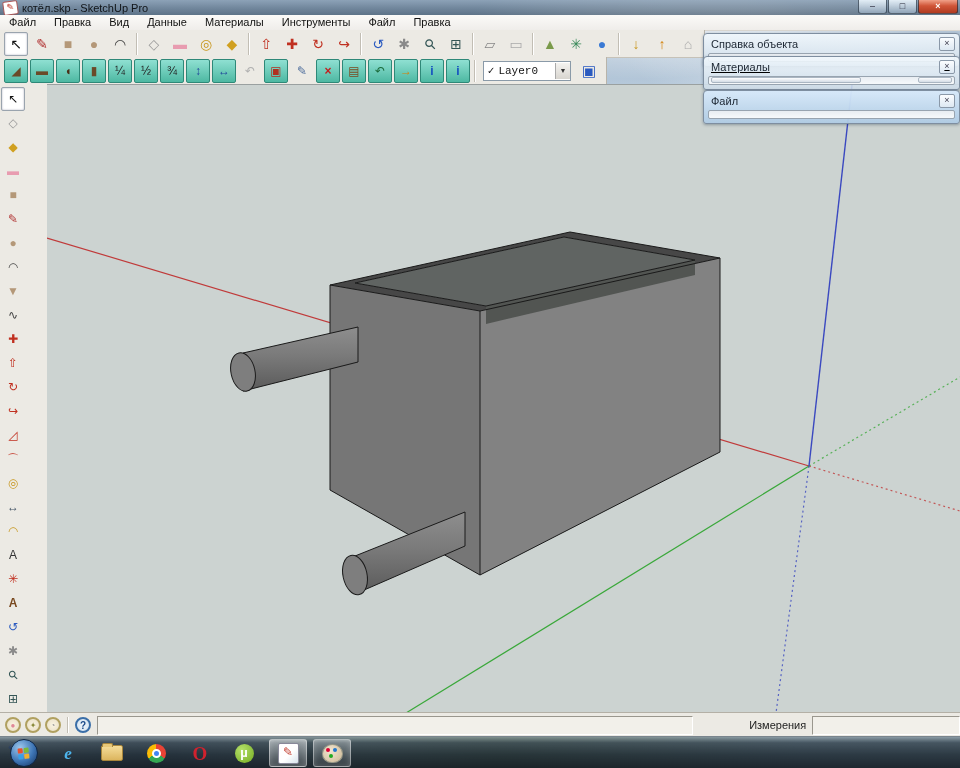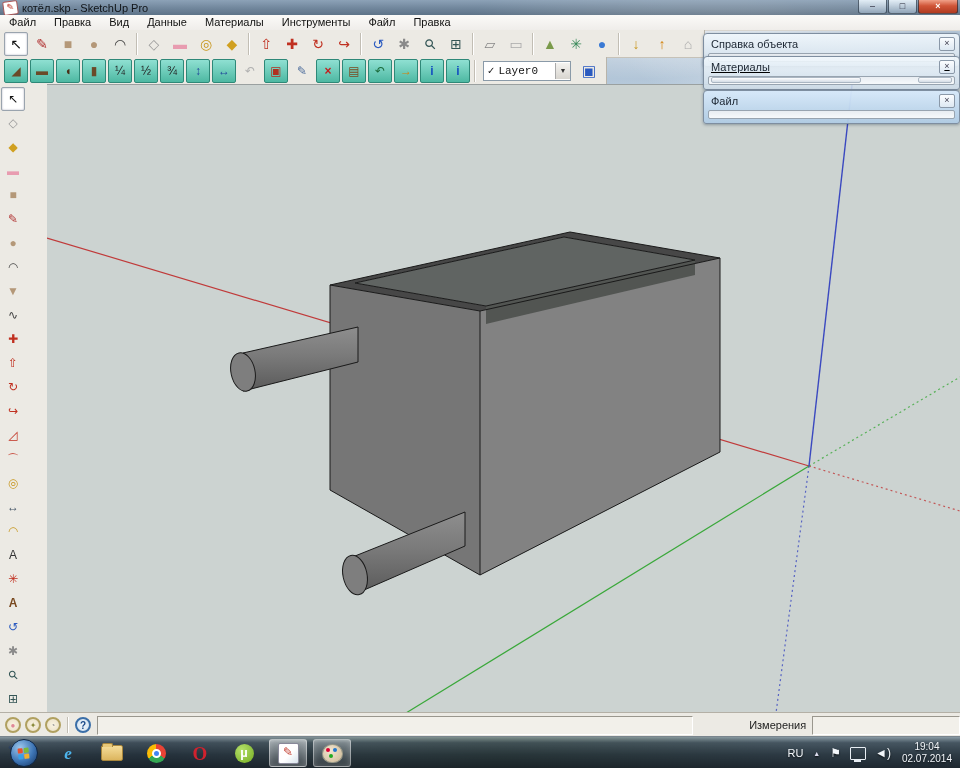--- a/index.html
+++ b/index.html
@@ -522,17 +522,6 @@
           <i class="appicon ic-paint"></i>
         </span>
       </span>
-    <span class="tray">
-      <span class="lang">RU</span>
-      <span class="chev">▲</span>
-      <span class="gly">⚑</span>
-      <span class="net-ico"></span>
-      <span class="gly">◄)</span>
-      <span class="clock">
-        <span style="display:block">19:04</span>
-        <span style="display:block">02.07.2014</span>
-      </span>
-    </span>
   </div>
 </div>
 

